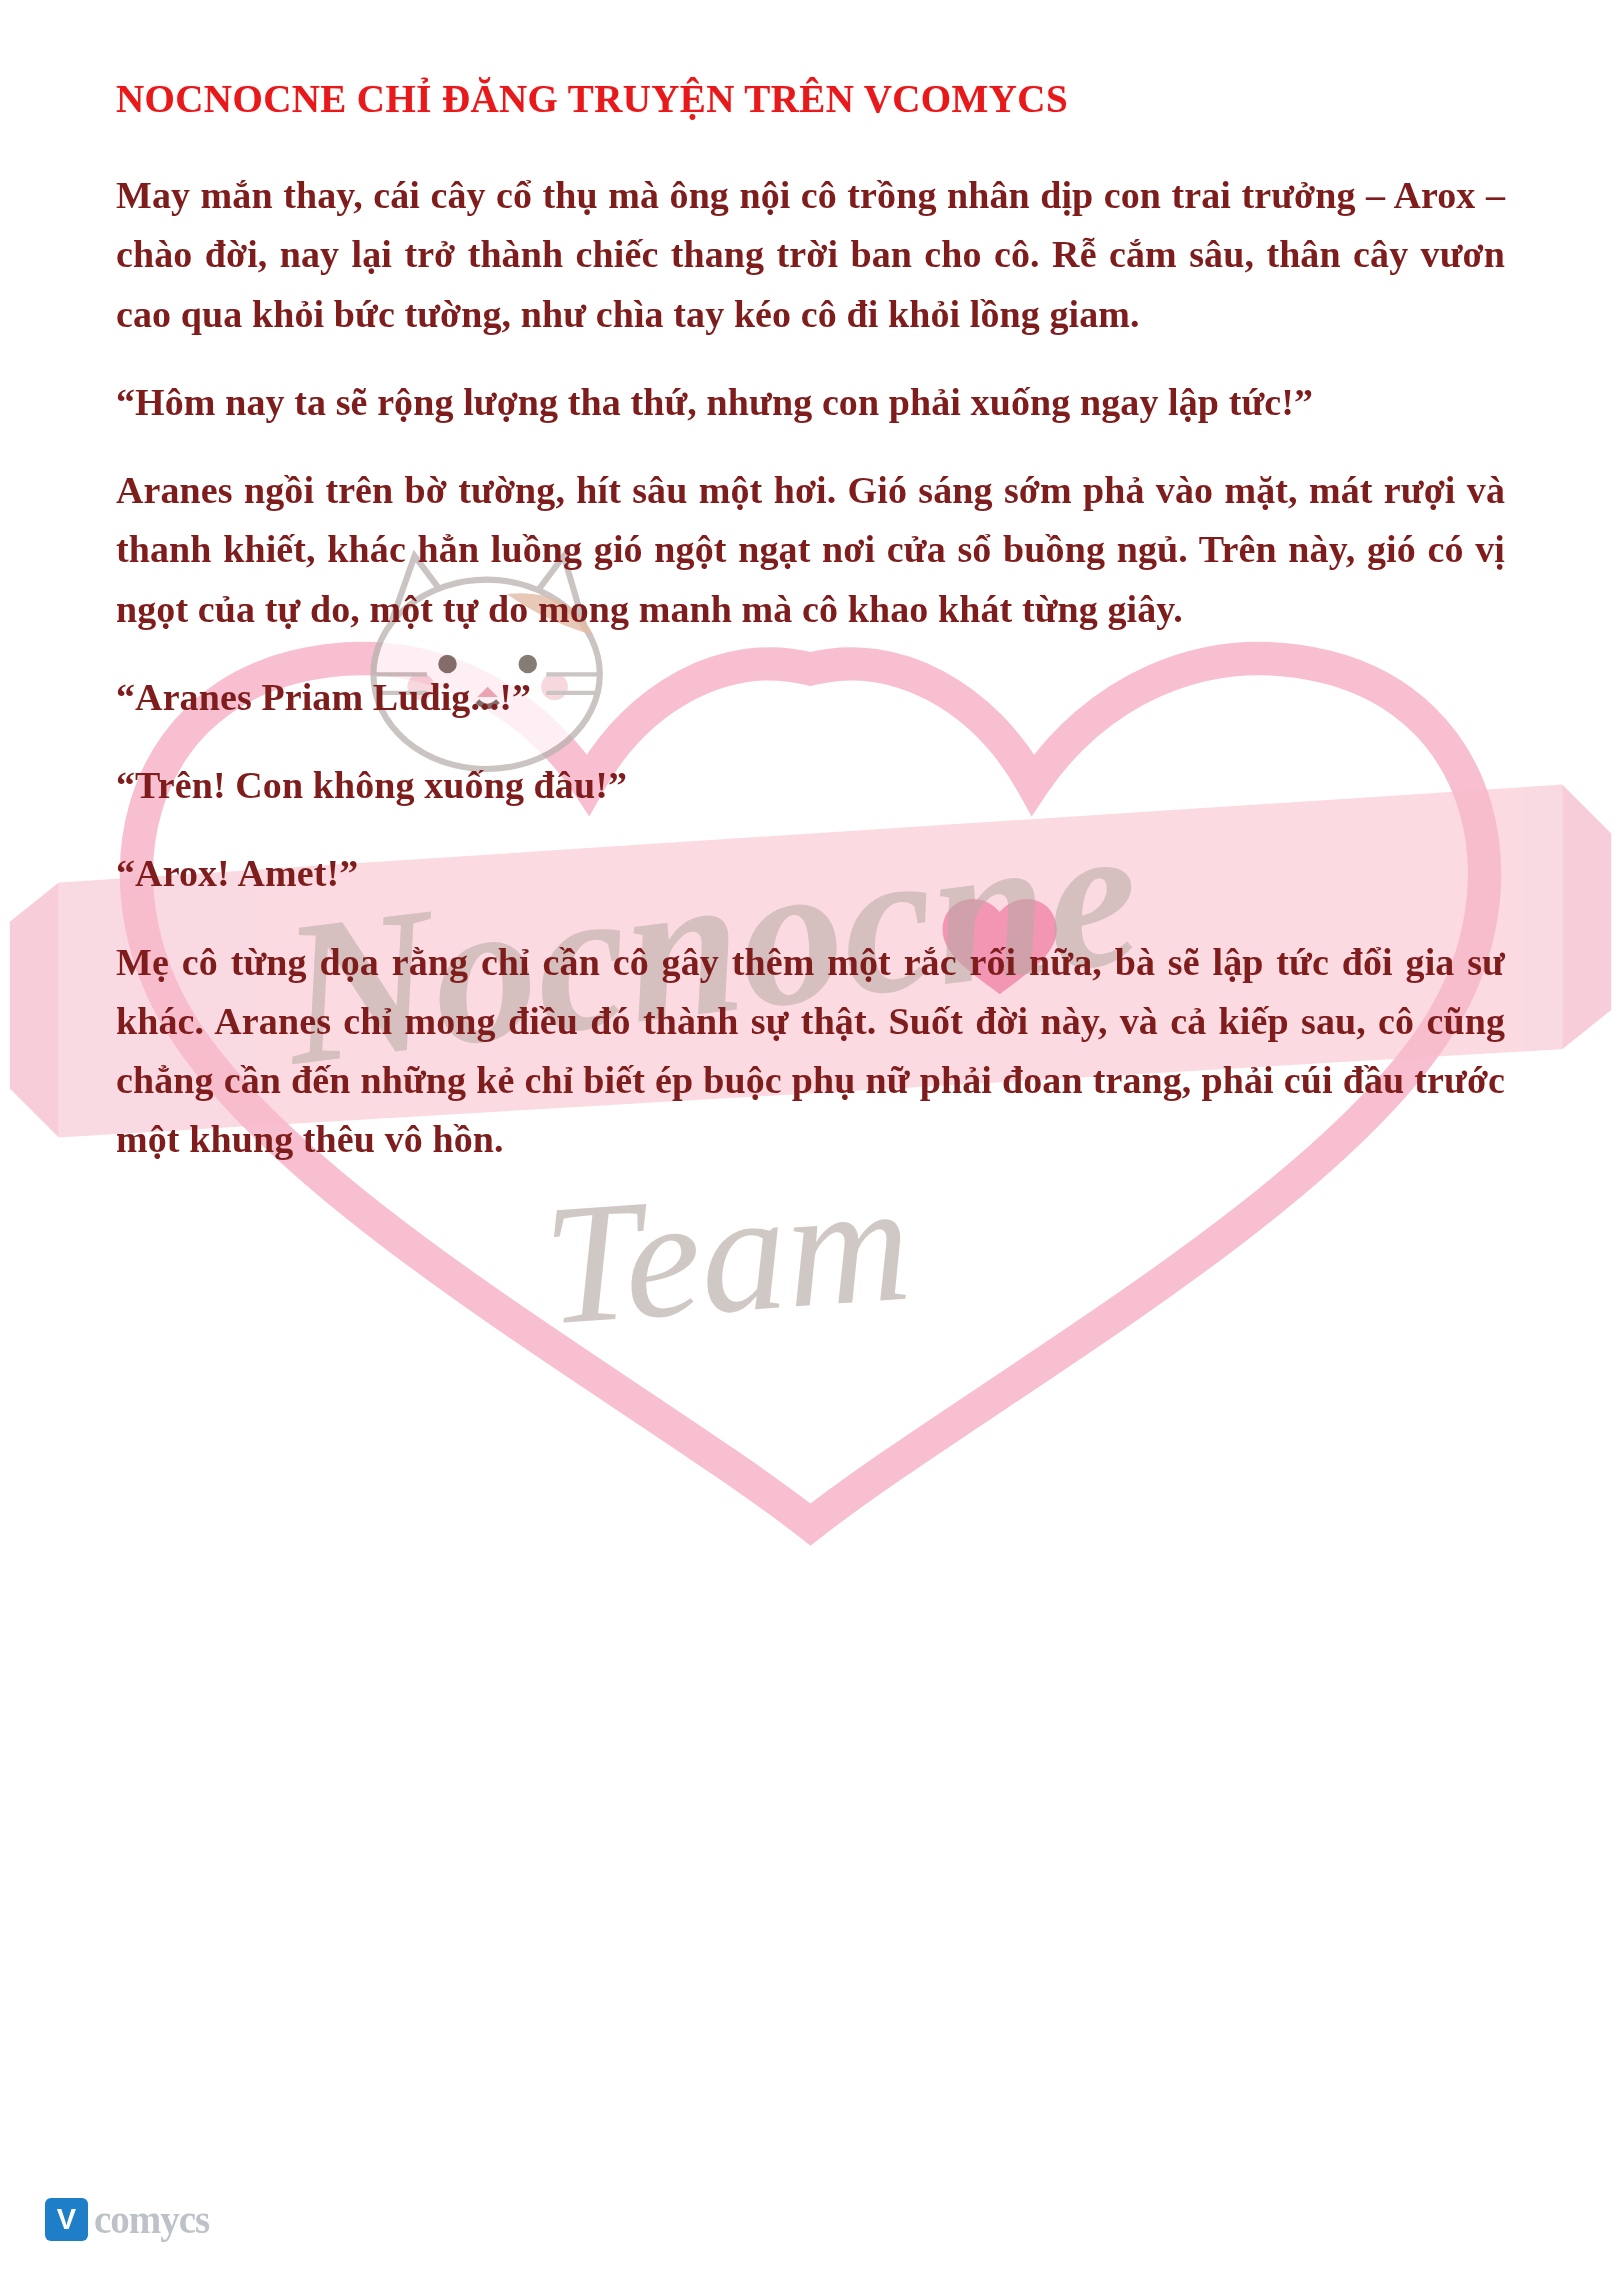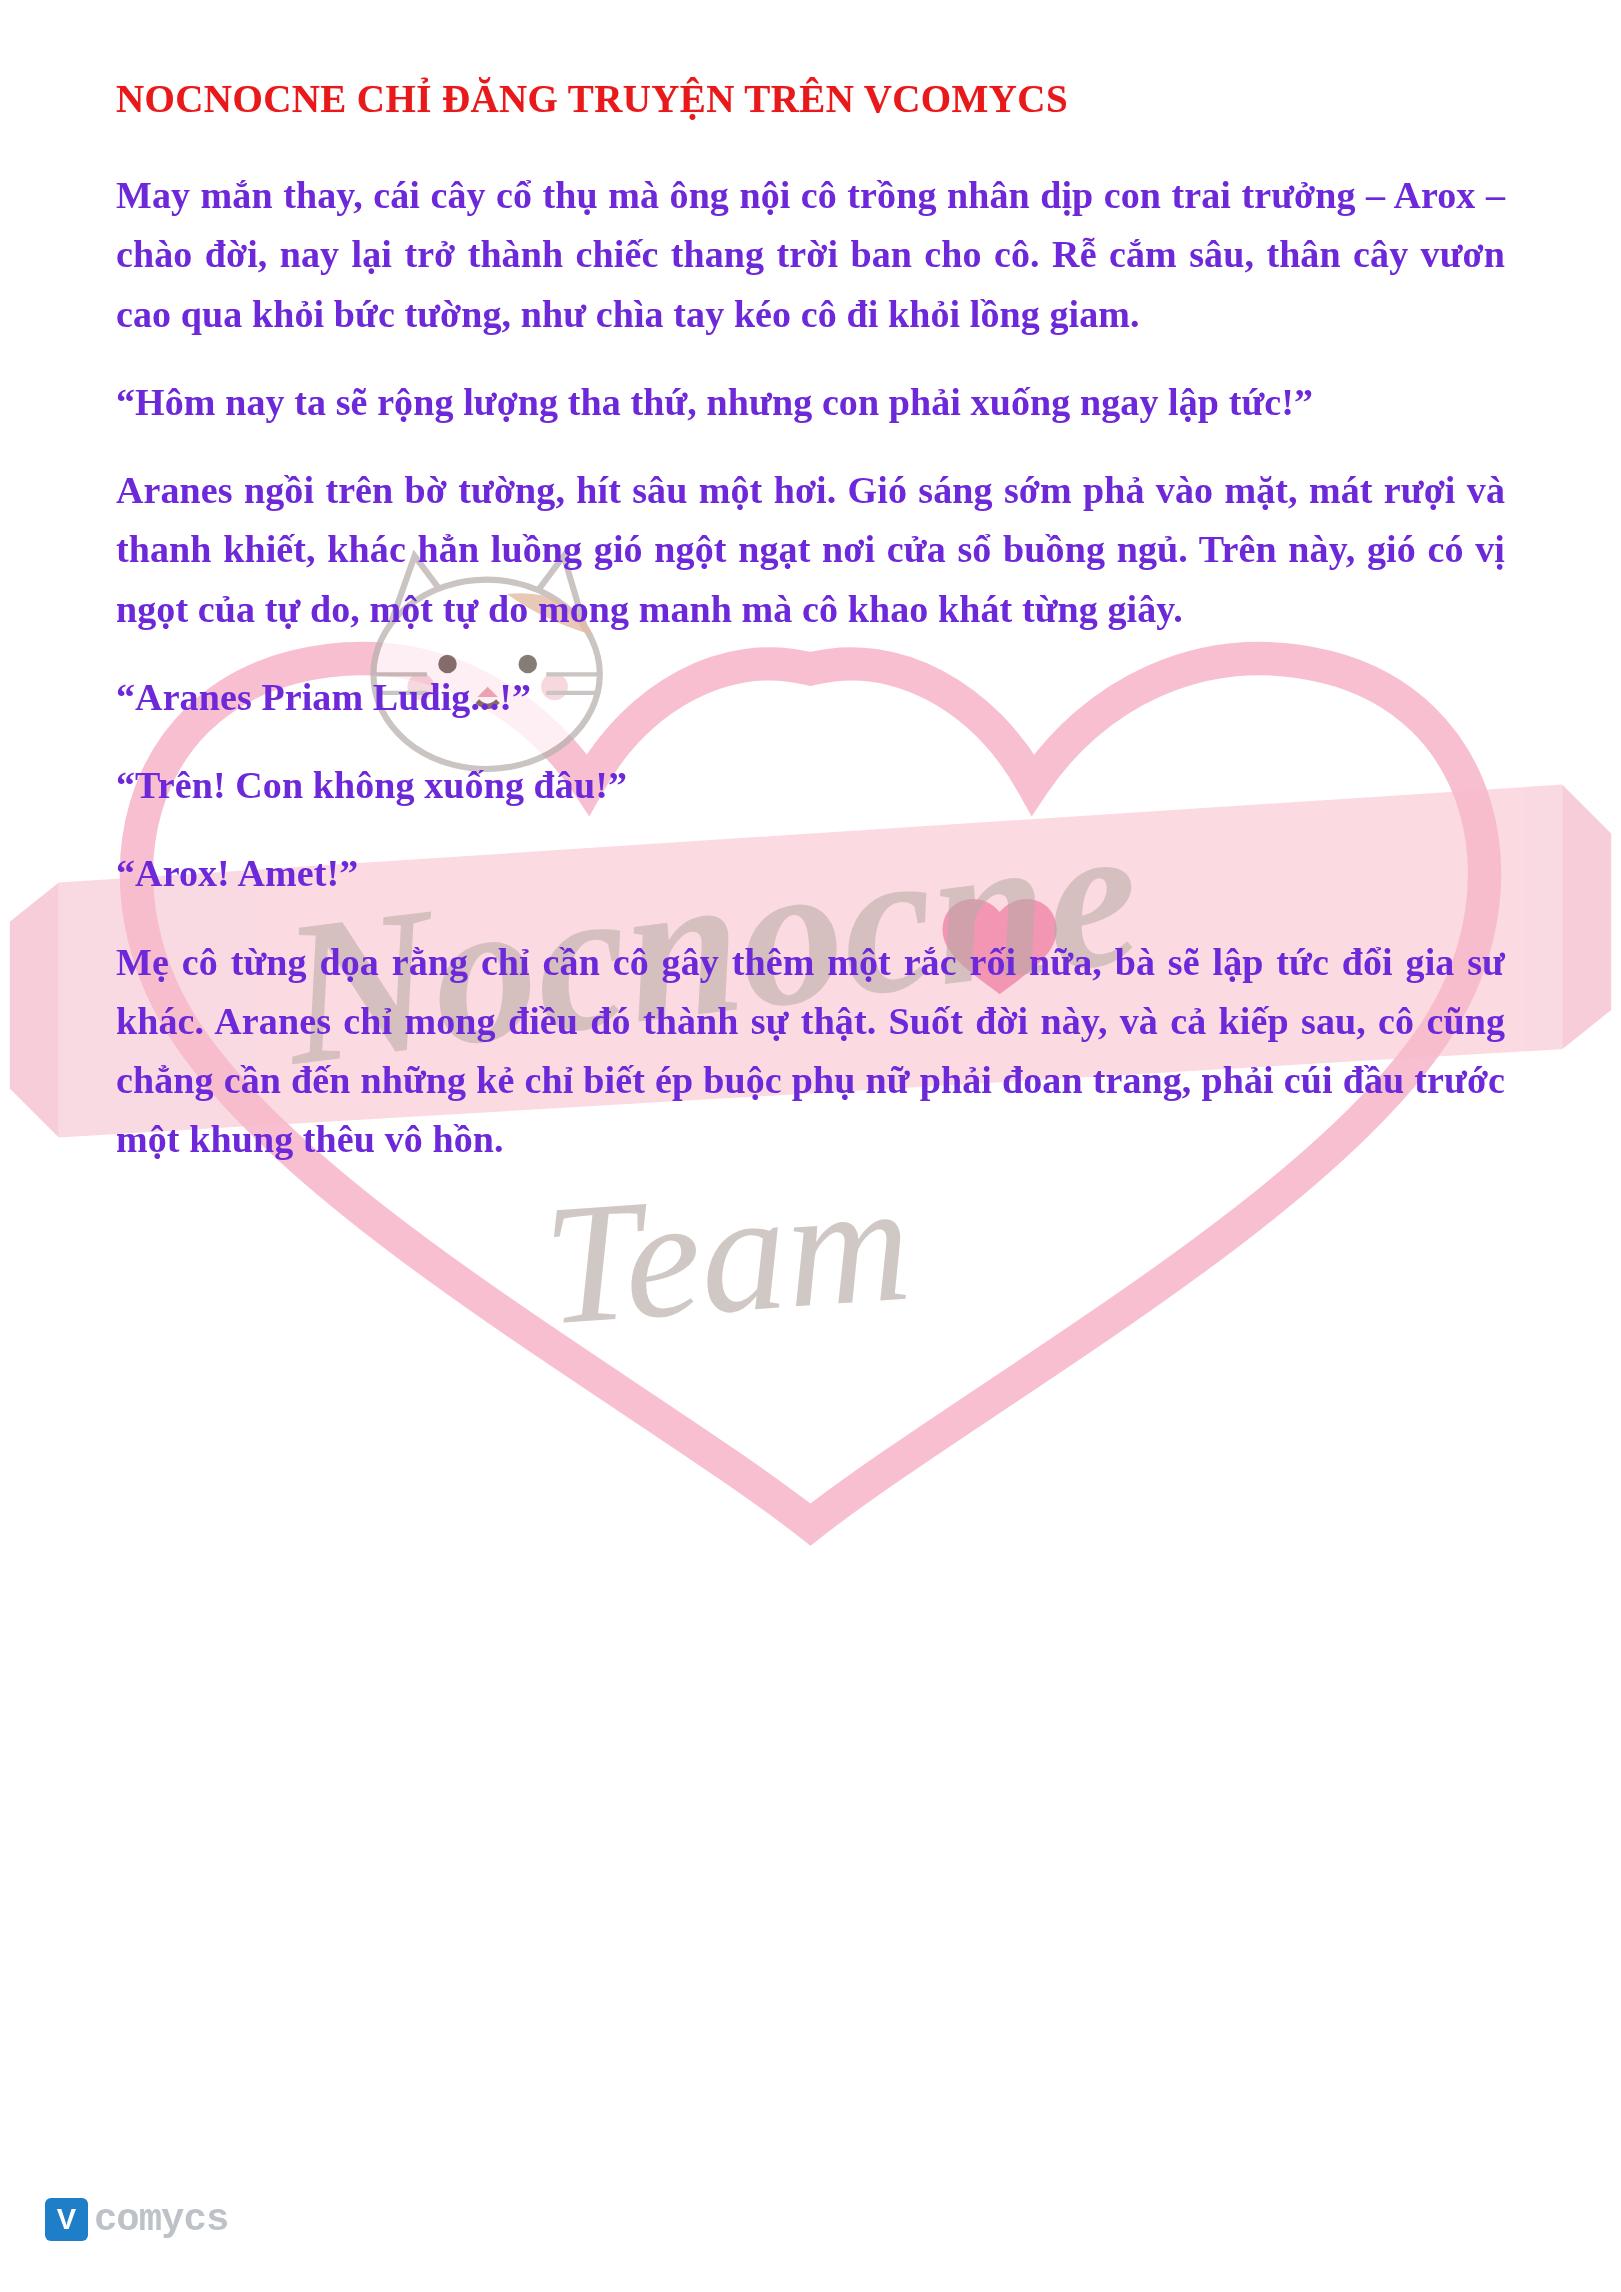--- a/index.html
+++ b/index.html
@@ -60,7 +60,7 @@
     font-family: "Liberation Serif", serif;
     font-size: 38px;
     line-height: 1.56;
-    color: #6d28d9;
+    color: #7f1d1d;
     text-align: justify;
     text-justify: inter-word;
     margin: 16px 0 29px 0;

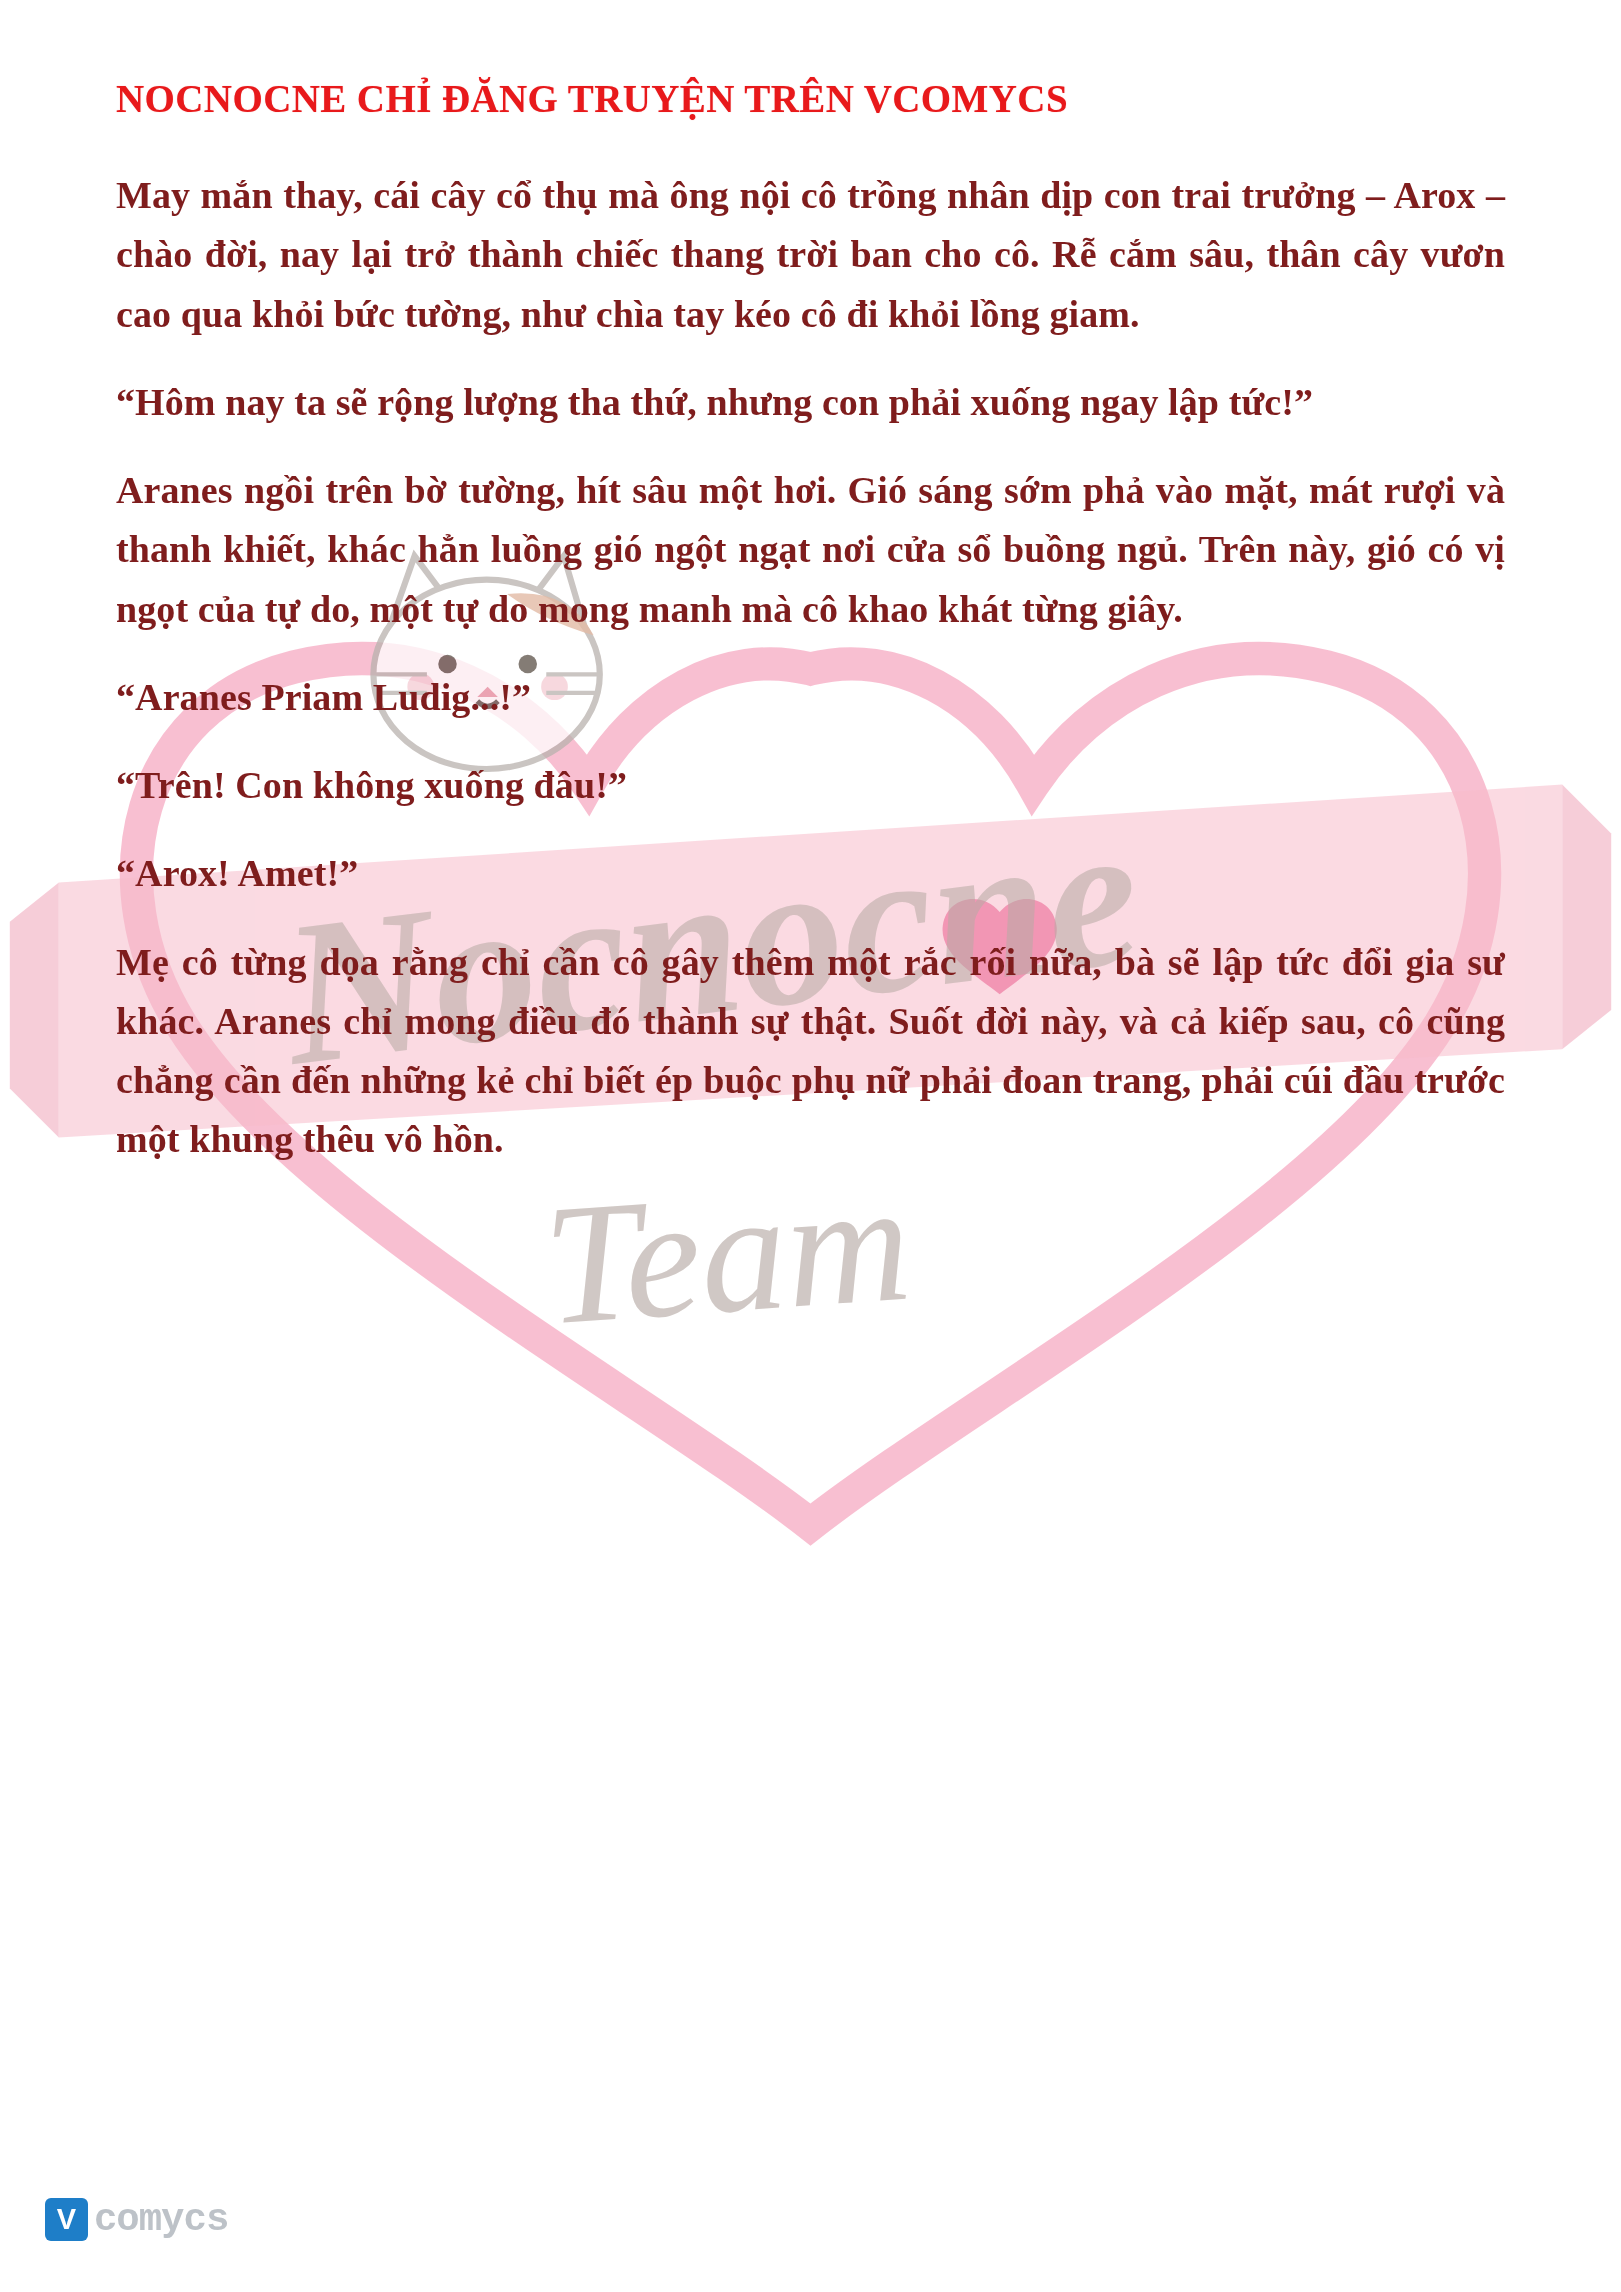--- a/index.html
+++ b/index.html
@@ -99,7 +99,7 @@
   }
   .logo-word {
     color: #9aa3ab;
-    font-family: Liberation Mono, monospace;
+    font-family: Liberation Serif, serif;
     font-weight: bold;
     font-size: 39px;
     letter-spacing: -1px;

